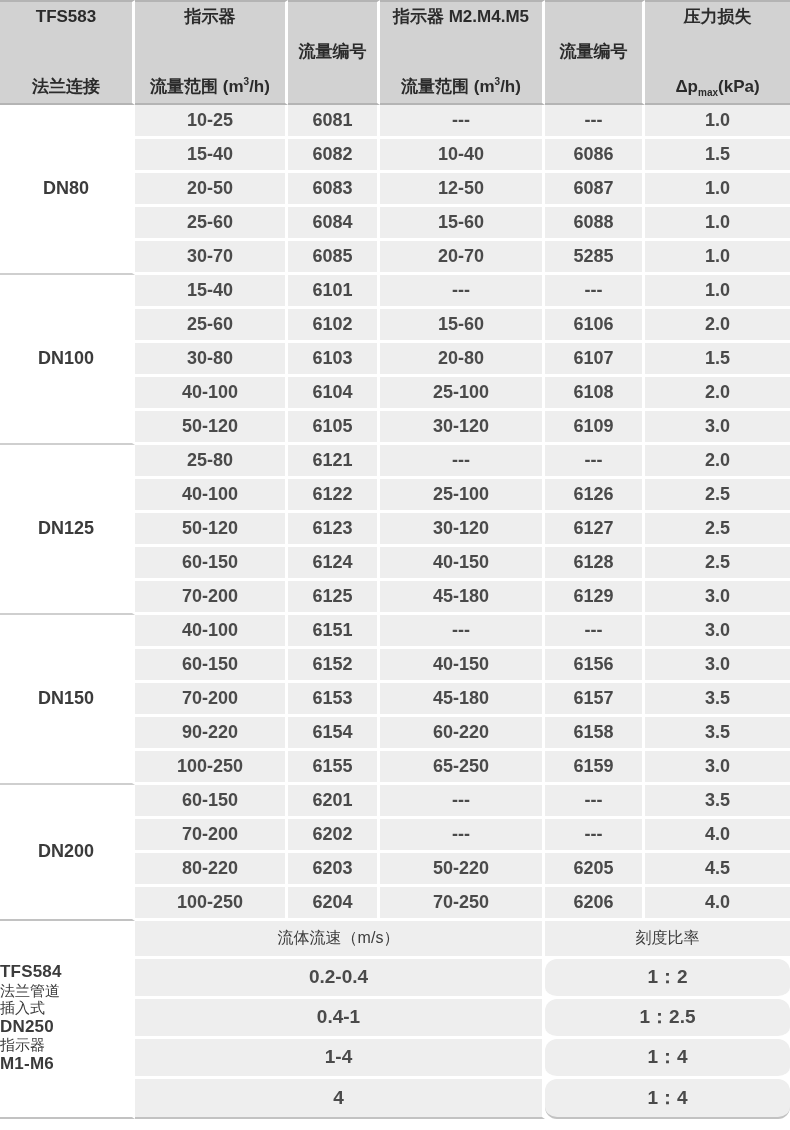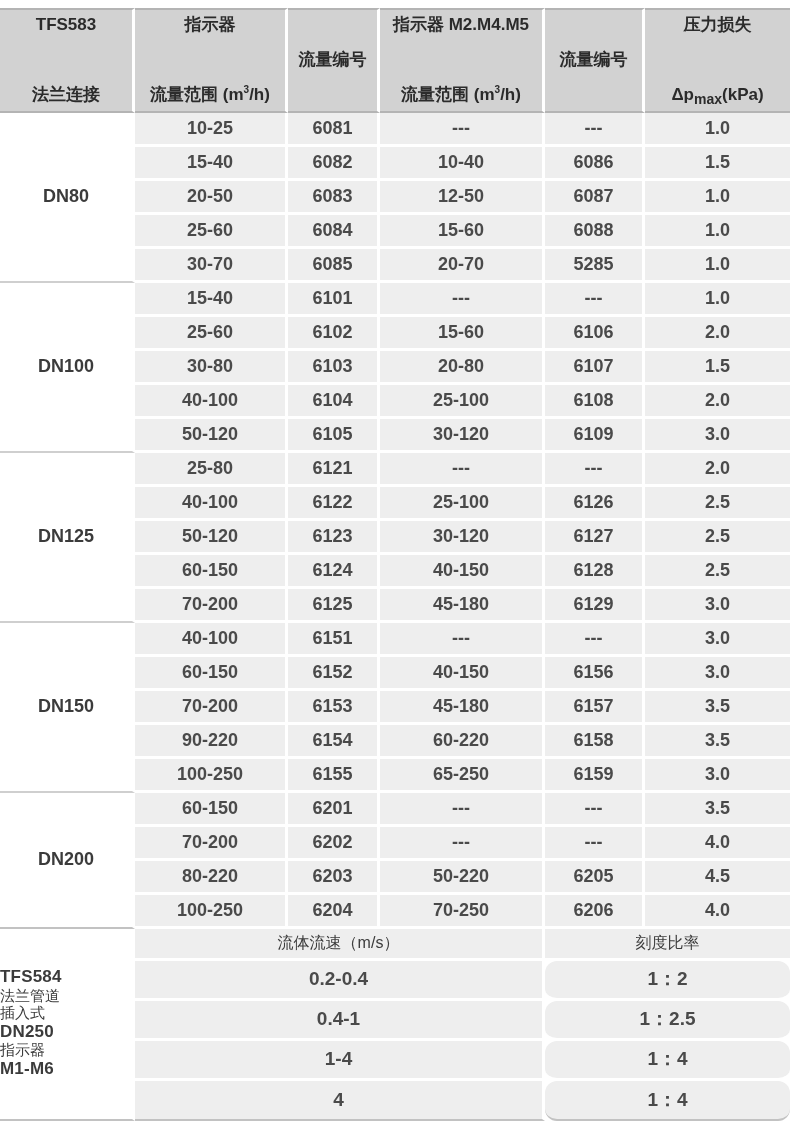--- a/index.html
+++ b/index.html
@@ -21,7 +21,6 @@
     height: 1130px;
     position: relative;
     box-sizing: border-box;
-    padding-top: 8px;
     background: #ffffff;
   }
 

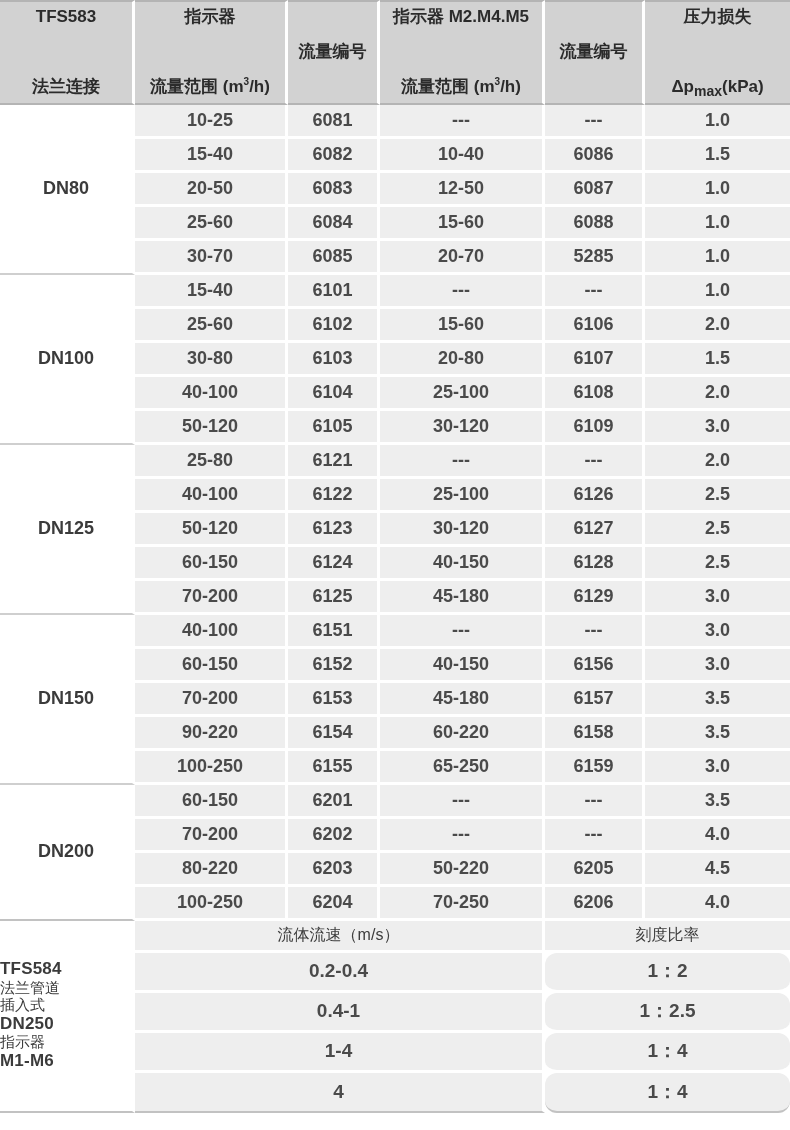--- a/index.html
+++ b/index.html
@@ -51,7 +51,7 @@
   thead th .l1 { display: block; white-space: nowrap; }
   thead th .l2 { display: block; white-space: nowrap; margin-top: 48px; }
   sup.sup { font-size: 10px; vertical-align: super; line-height: 0; }
-  sub.sub { font-size: 14px; vertical-align: sub; line-height: 0; }
+  sub.sub { font-size: 10px; vertical-align: sub; line-height: 0; }
 
   
   td.dn {

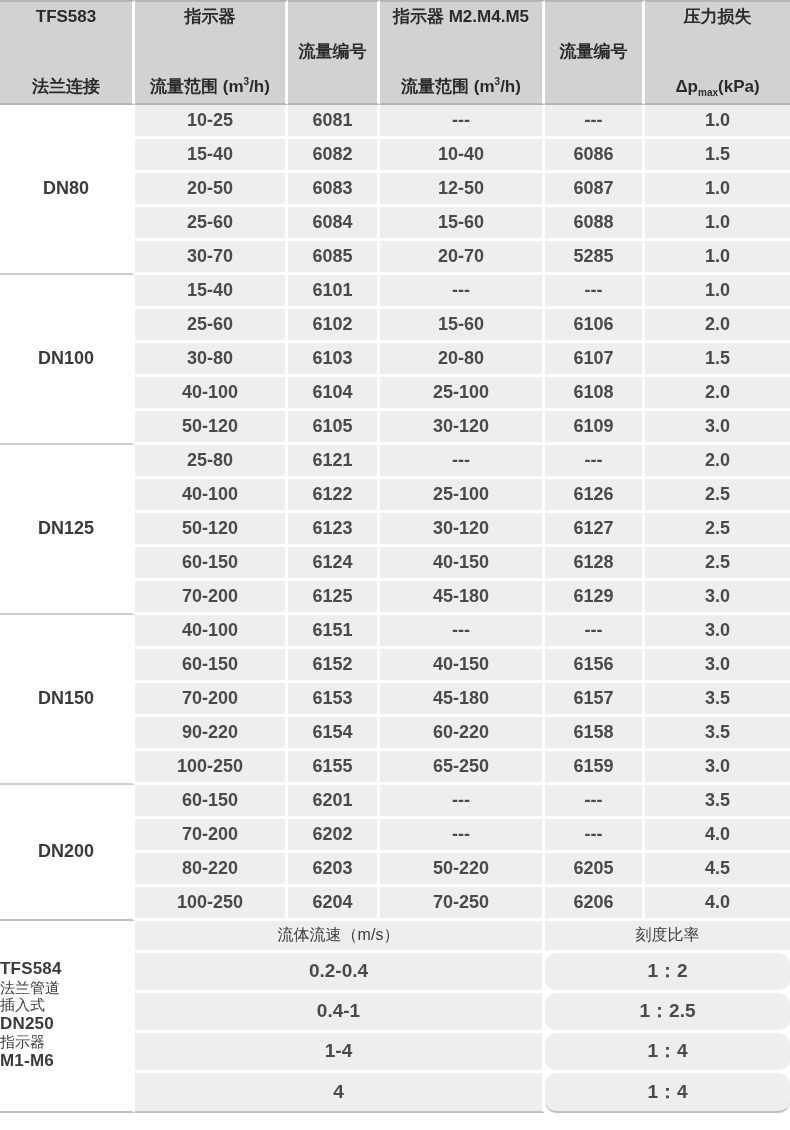--- a/index.html
+++ b/index.html
@@ -112,7 +112,7 @@
     font-weight: normal;
     text-align: center;
     vertical-align: middle;
-    height: 32px;
+    height: 38px;
     border-bottom: 3px solid #ffffff;
     border-right: 3px solid #ffffff;
     box-sizing: border-box;

